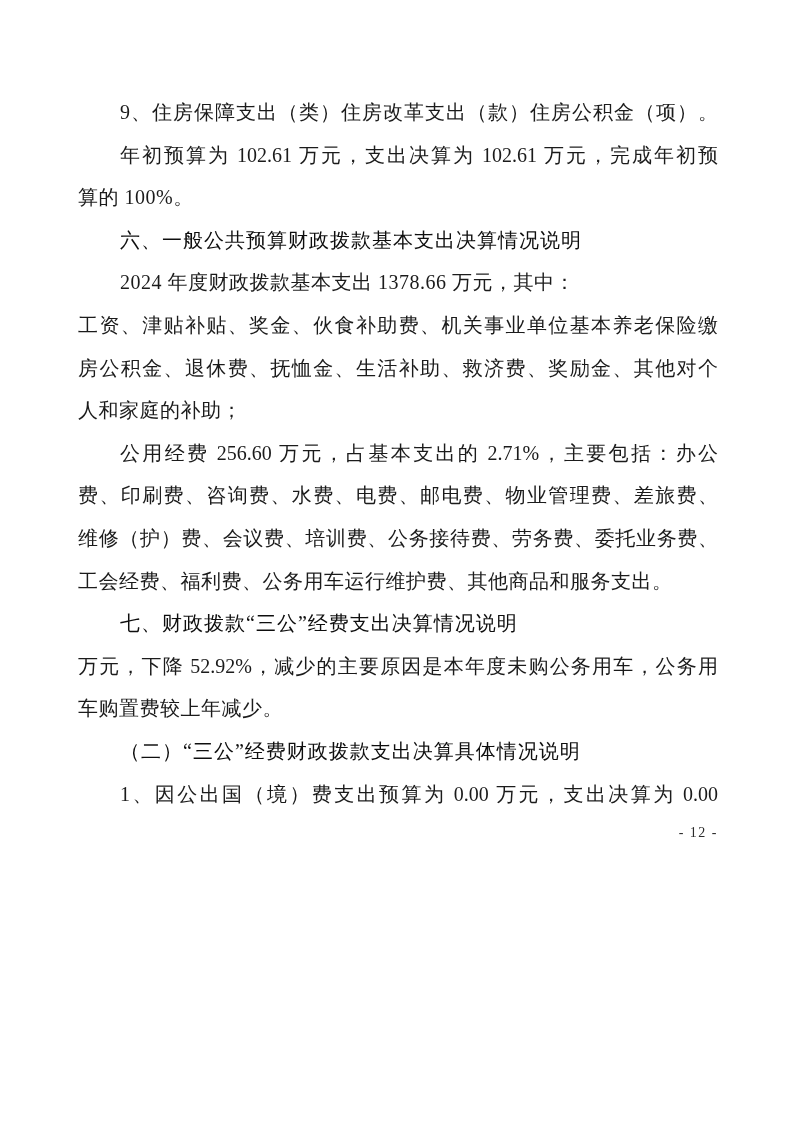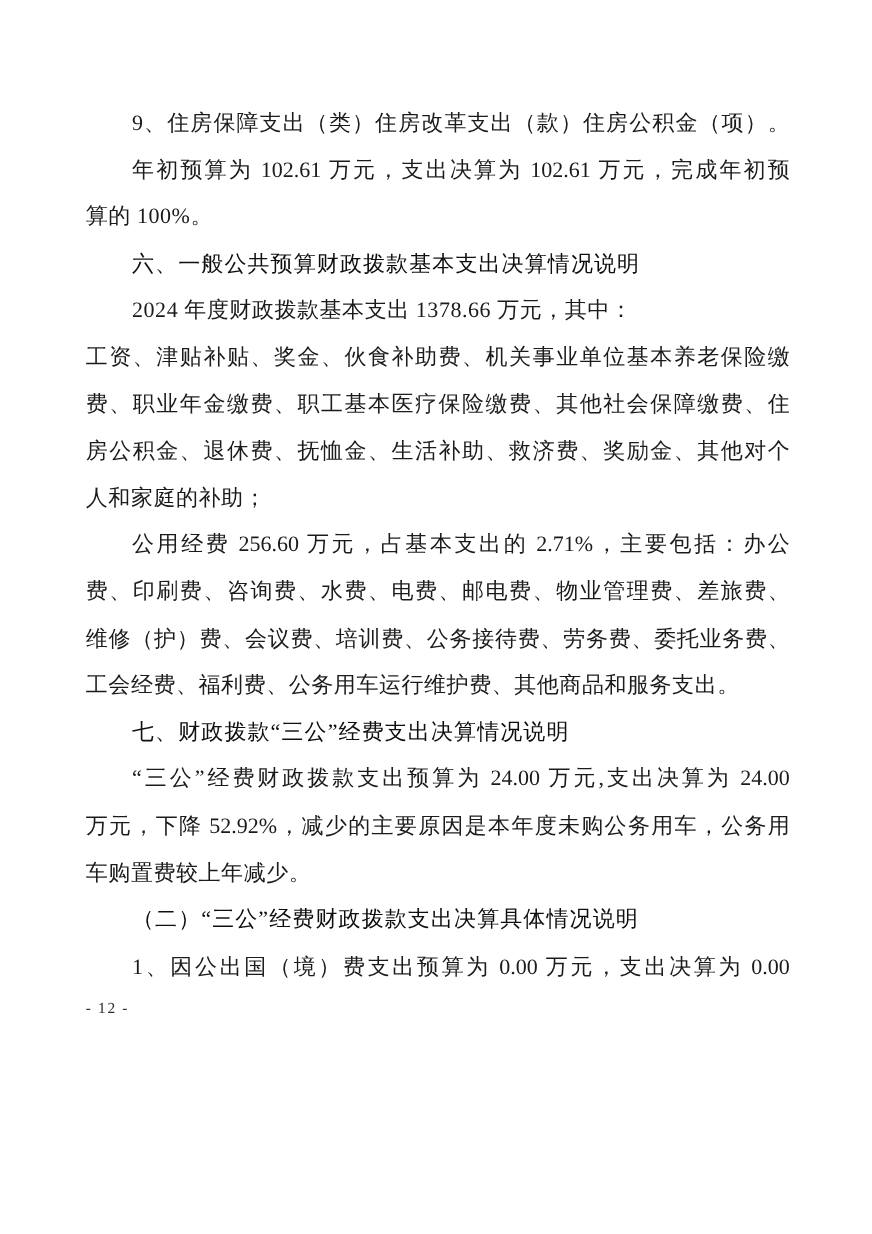--- a/index.html
+++ b/index.html
@@ -63,7 +63,6 @@
     <div class="line indent heading">六、一般公共预算财政拨款基本支出决算情况说明</div>
     <div class="line indent">2024 年度财政拨款基本支出 1378.66 万元，其中：</div>
     <div class="line fill">工资、津贴补贴、奖金、伙食补助费、机关事业单位基本养老保险缴</div>
-    <div class="line fill">费、职业年金缴费、职工基本医疗保险缴费、其他社会保障缴费、住</div>
     <div class="line fill">房公积金、退休费、抚恤金、生活补助、救济费、奖励金、其他对个</div>
     <div class="line">人和家庭的补助；</div>
     <div class="line indent fill">公用经费 256.60 万元，占基本支出的 2.71%，主要包括：办公</div>

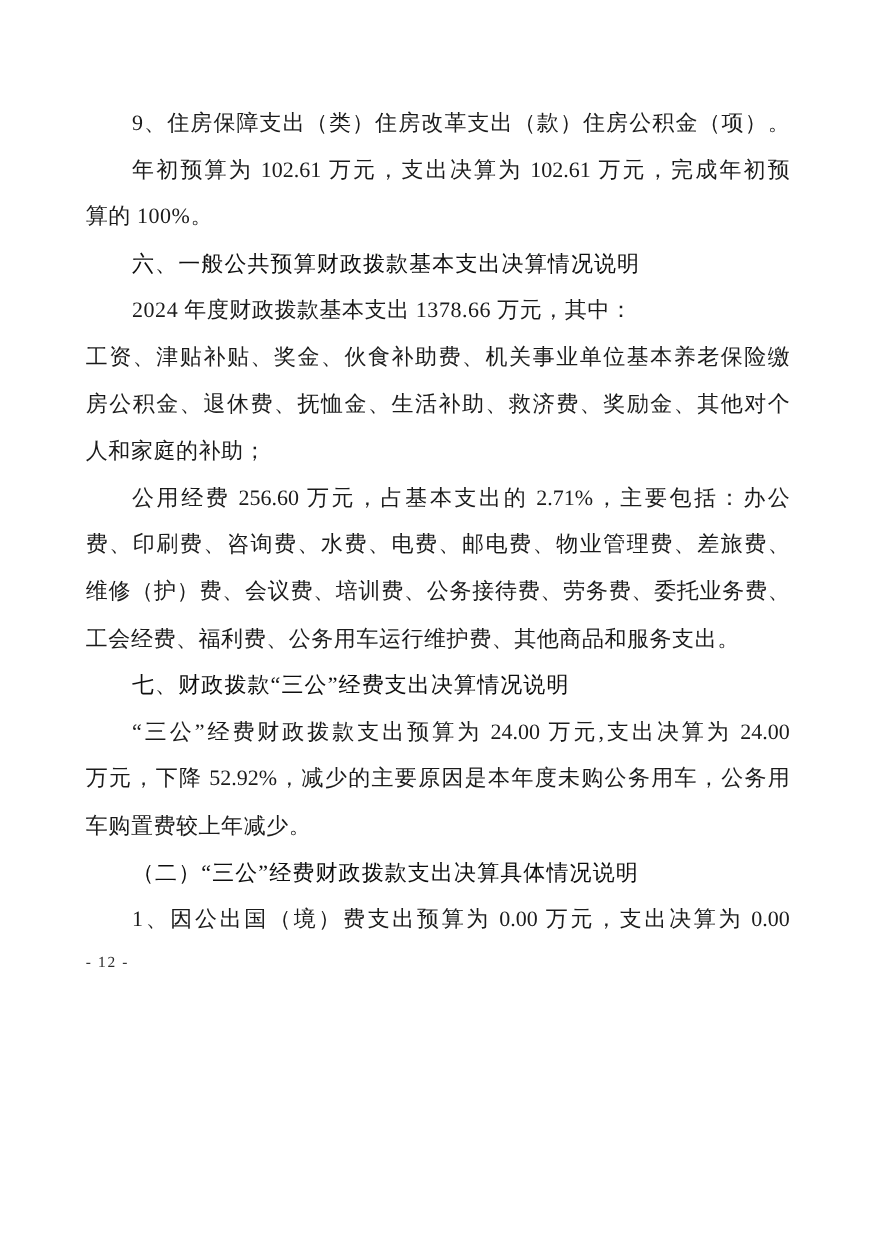--- a/index.html
+++ b/index.html
@@ -70,7 +70,6 @@
     <div class="line fill">维修（护）费、会议费、培训费、公务接待费、劳务费、委托业务费、</div>
     <div class="line">工会经费、福利费、公务用车运行维护费、其他商品和服务支出。</div>
     <div class="line indent heading">七、财政拨款“三公”经费支出决算情况说明</div>
-    <div class="line indent fill">“三公”经费财政拨款支出预算为 24.00 万元,支出决算为 24.00</div>
     <div class="line fill">万元，下降 52.92%，减少的主要原因是本年度未购公务用车，公务用</div>
     <div class="line">车购置费较上年减少。</div>
     <div class="line indent heading">（二）“三公”经费财政拨款支出决算具体情况说明</div>

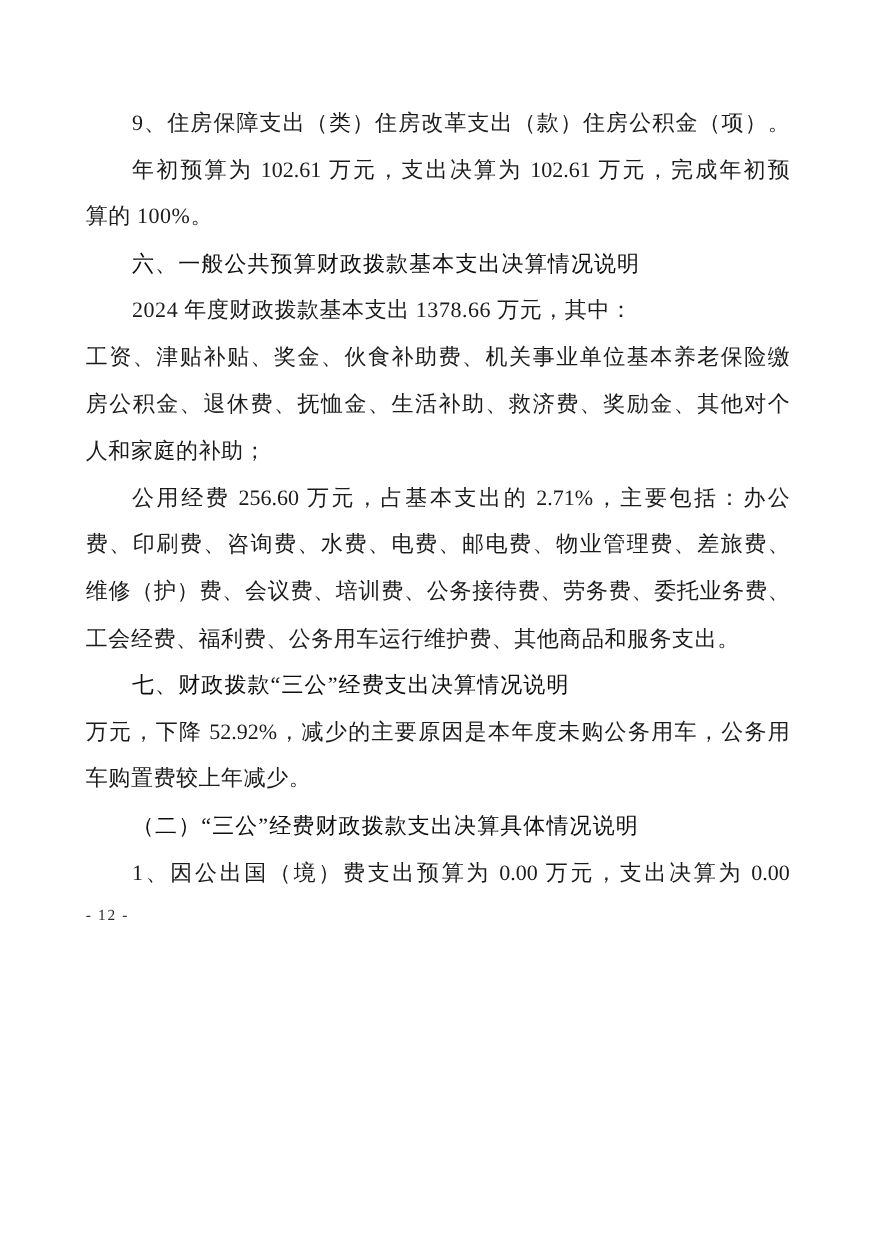--- a/index.html
+++ b/index.html
@@ -45,7 +45,7 @@
   .page-number {
     margin-top: 10px;
     width: 640px;
-    text-align: left;
+    text-align: right;
     font-size: 14px;
     letter-spacing: 1.5px;
     color: #2a2a2a;

